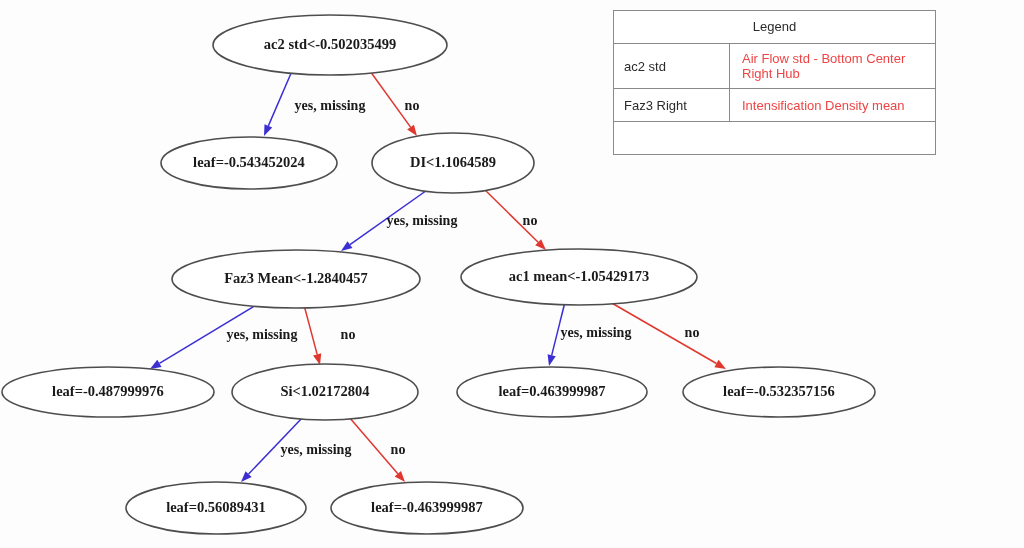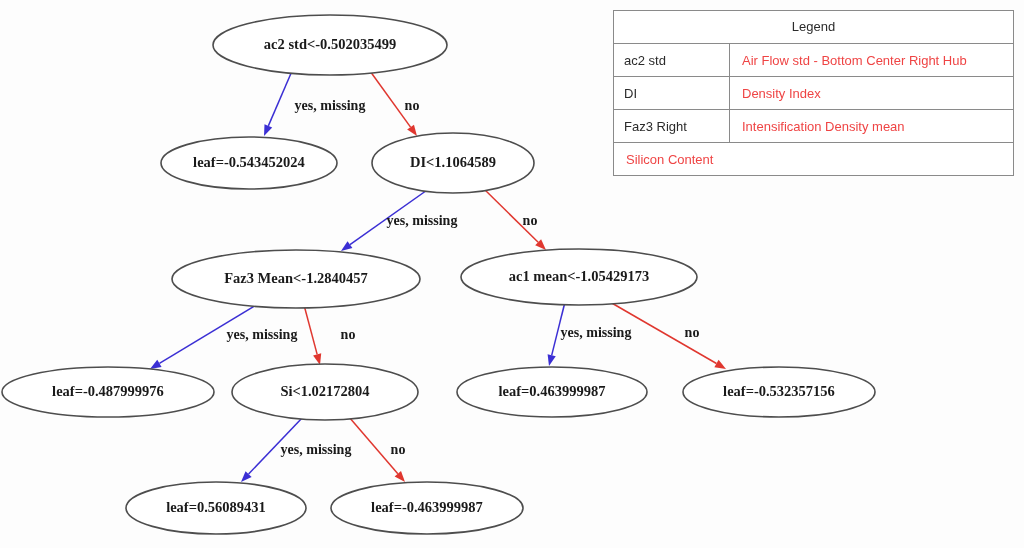--- a/index.html
+++ b/index.html
@@ -63,7 +63,7 @@
     position: absolute;
     left: 613px;
     top: 10px;
-    width: 401px;
+    width: 323px;
     border: 1px solid #8a8a8a;
     background: #ffffff;
     box-sizing: border-box;

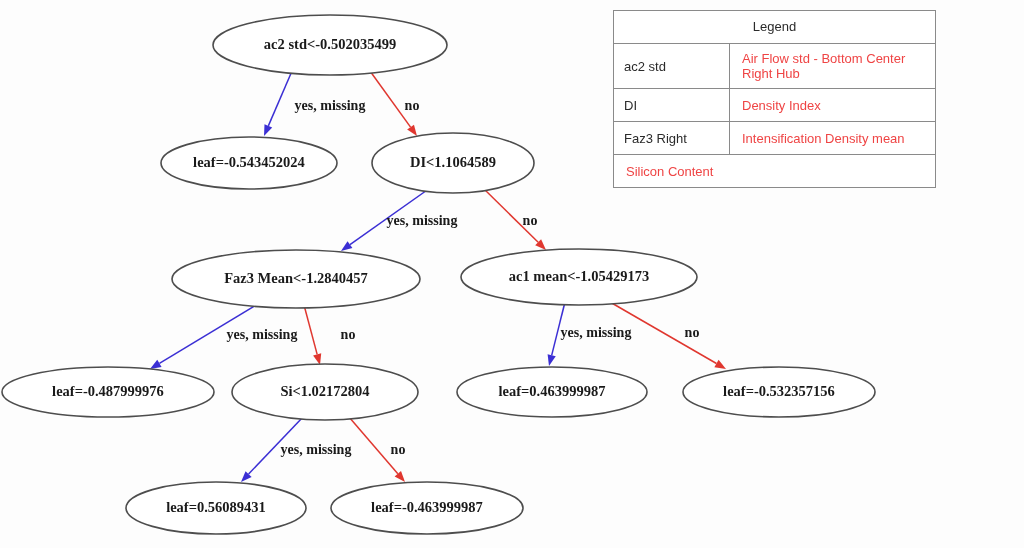--- a/index.html
+++ b/index.html
@@ -225,10 +225,6 @@
           <div class="legend-desc">Air Flow std - Bottom Center Right Hub</div>
         </div>
         <div class="legend-row">
-          <div class="legend-term">DI</div>
-          <div class="legend-desc">Density Index</div>
-        </div>
-        <div class="legend-row">
           <div class="legend-term">Faz3 Right</div>
           <div class="legend-desc">Intensification Density mean</div>
         </div>

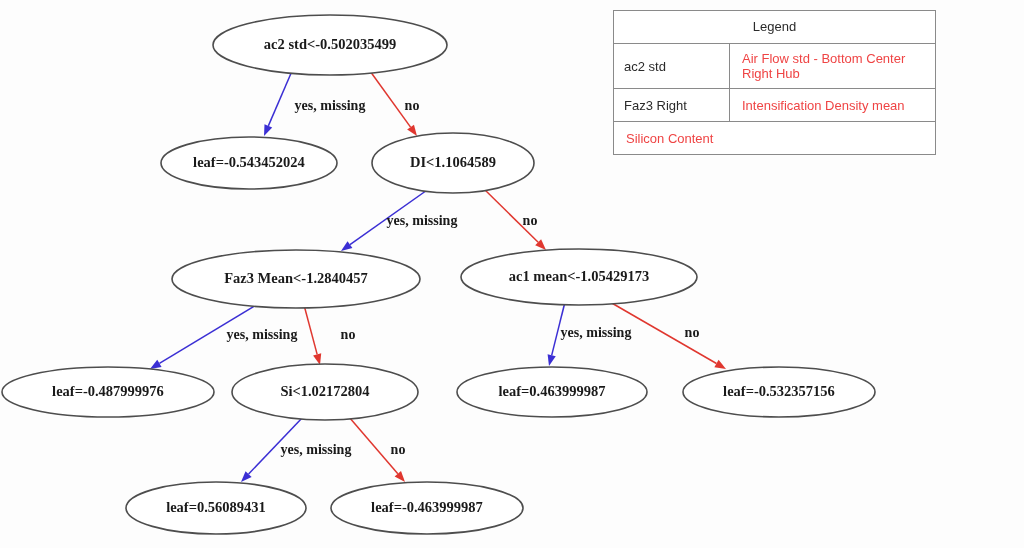--- a/index.html
+++ b/index.html
@@ -229,7 +229,6 @@
           <div class="legend-desc">Intensification Density mean</div>
         </div>
         <div class="legend-row">
-          <div class="legend-desc">Silicon Content</div>
         </div>
       </div>
   </div>

